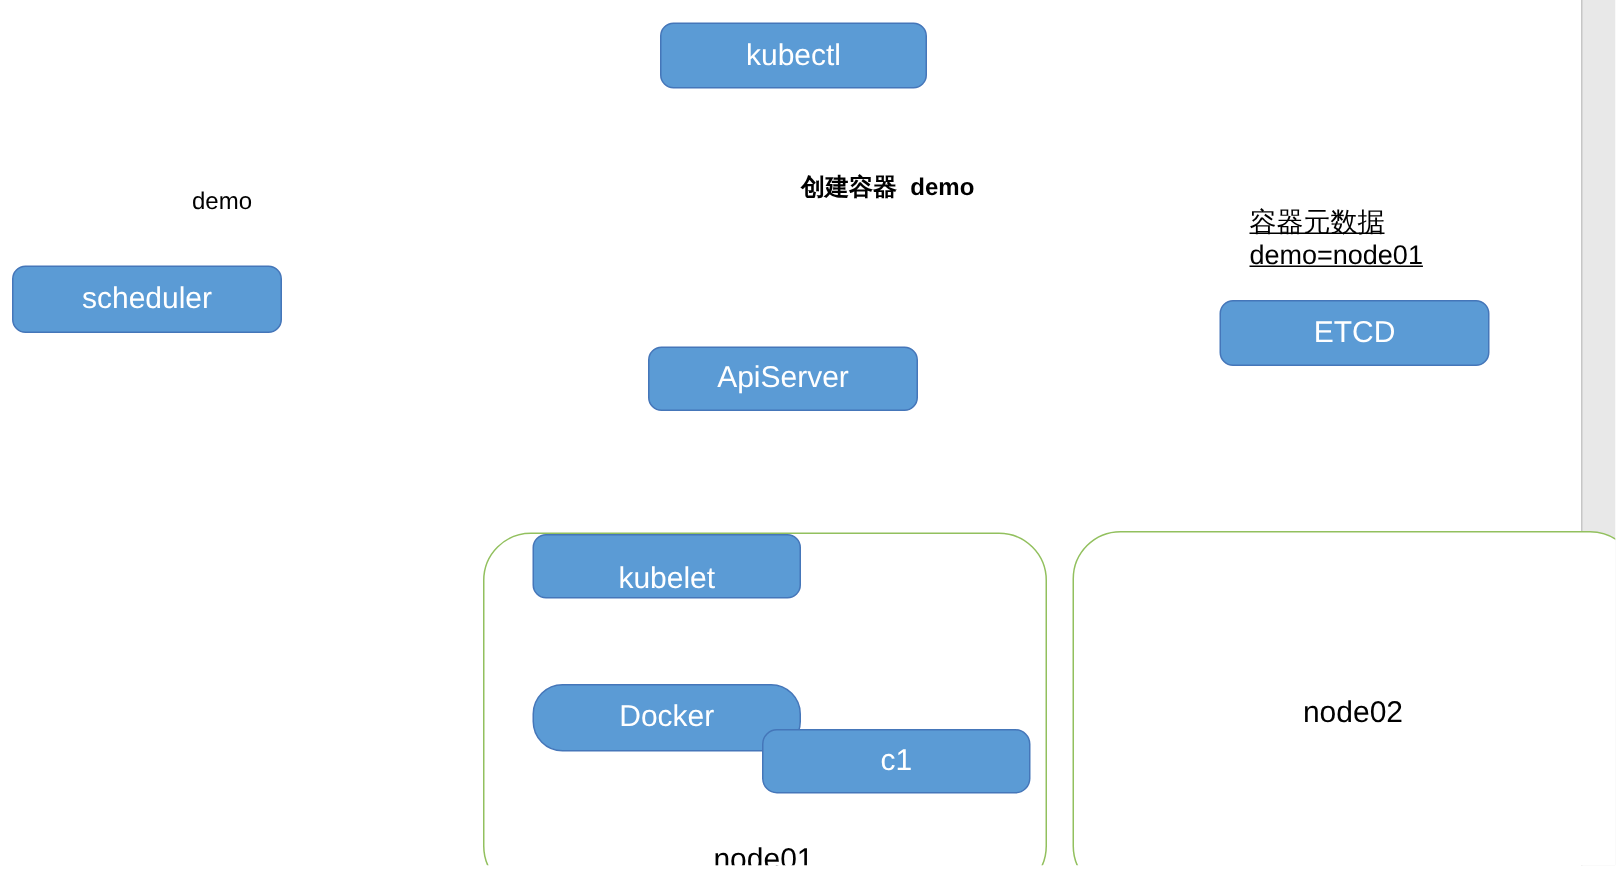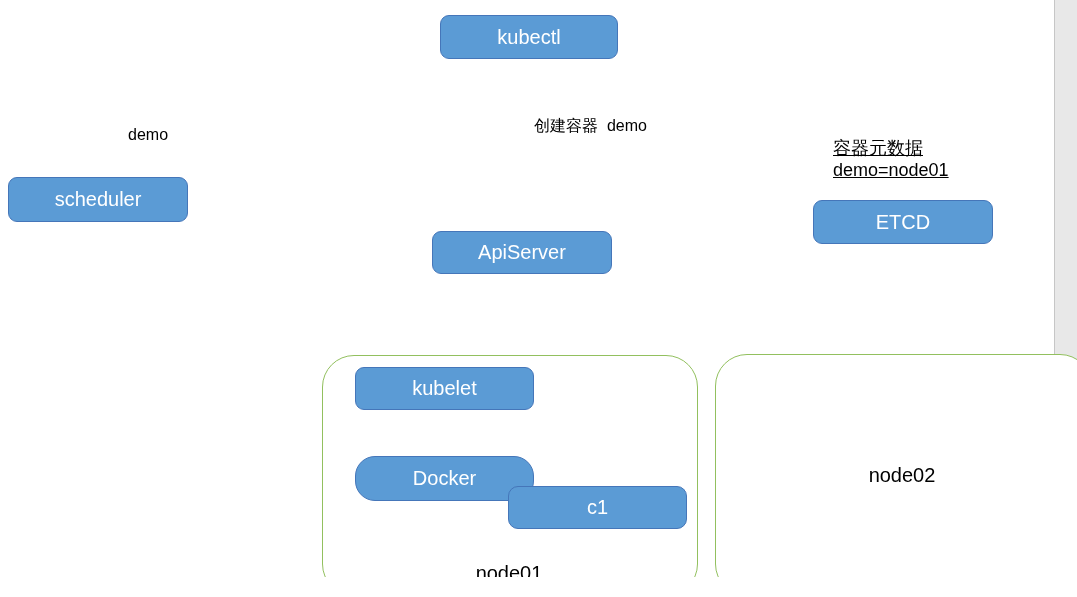--- a/index.html
+++ b/index.html
@@ -79,7 +79,7 @@
   </div>
 
   <div class="ann" style="left:128px; top:124px;">demo</div>
-  <div class="ann" style="left:534px; top:115px;">创建容器  demo</div>
+  <div class="ann" style="left:534px; top:115px;font-weight:bold;">创建容器  demo</div>
   <div class="ann small" style="left:833px; top:137px;">容器元数据
 demo=node01</div>
   <div class="node-label" style="left:322px; top:562px; width:374px;">node01</div>

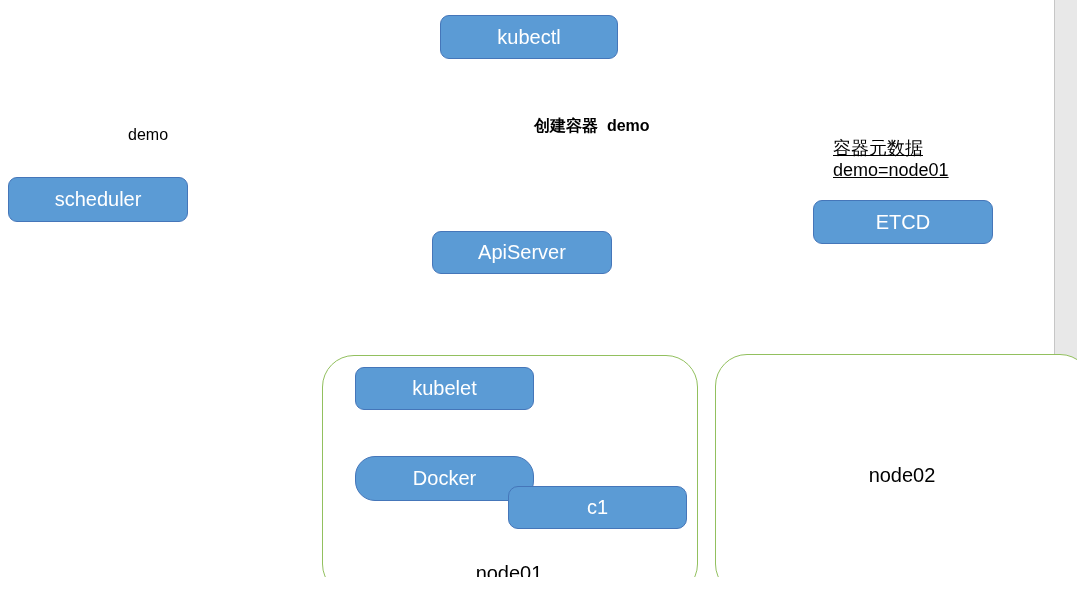--- a/index.html
+++ b/index.html
@@ -68,7 +68,7 @@
   <div class="box" style="left:813px; top:200px; width:180px; height:44px;">
     <span>ETCD</span>
   </div>
-  <div class="box" style="left:355px; top:367px; width:179px; height:43px;">
+  <div class="box" style="left:355px; top:356px; width:179px; height:43px;align-items:flex-end;">
     <span>kubelet</span>
   </div>
   <div class="box" style="left:355px; top:456px; width:179px; height:45px;border-radius:20px;">

